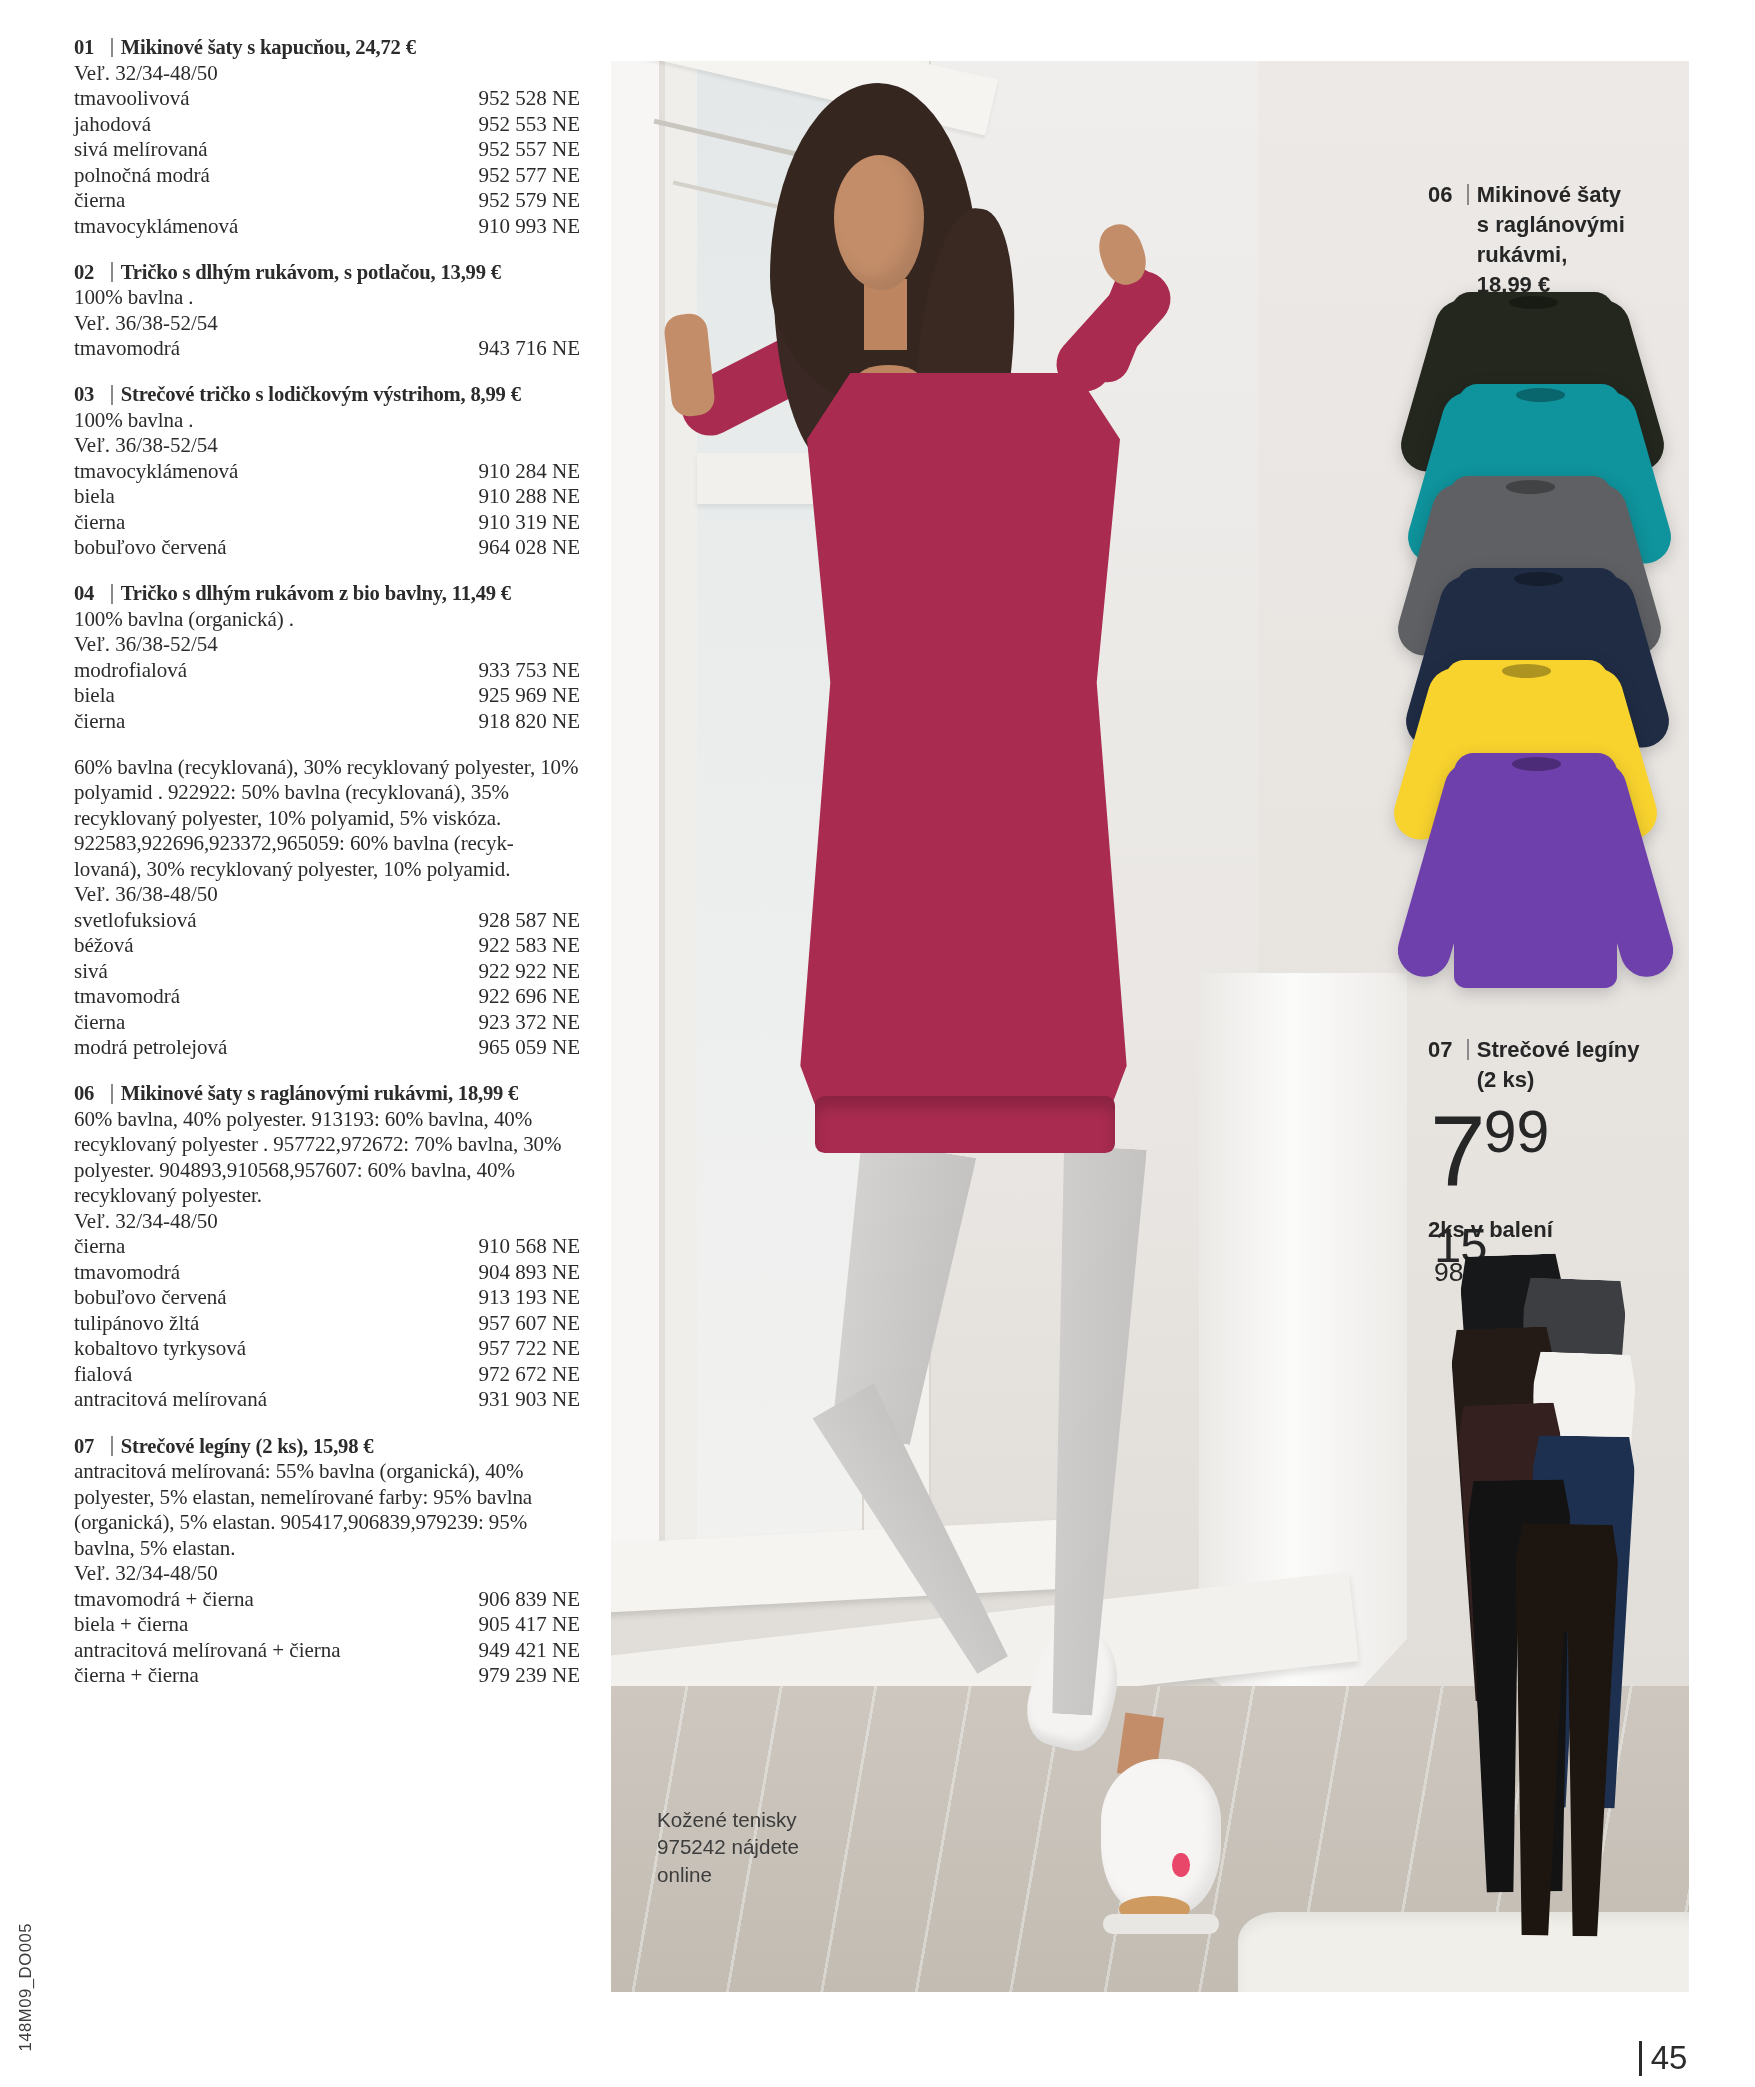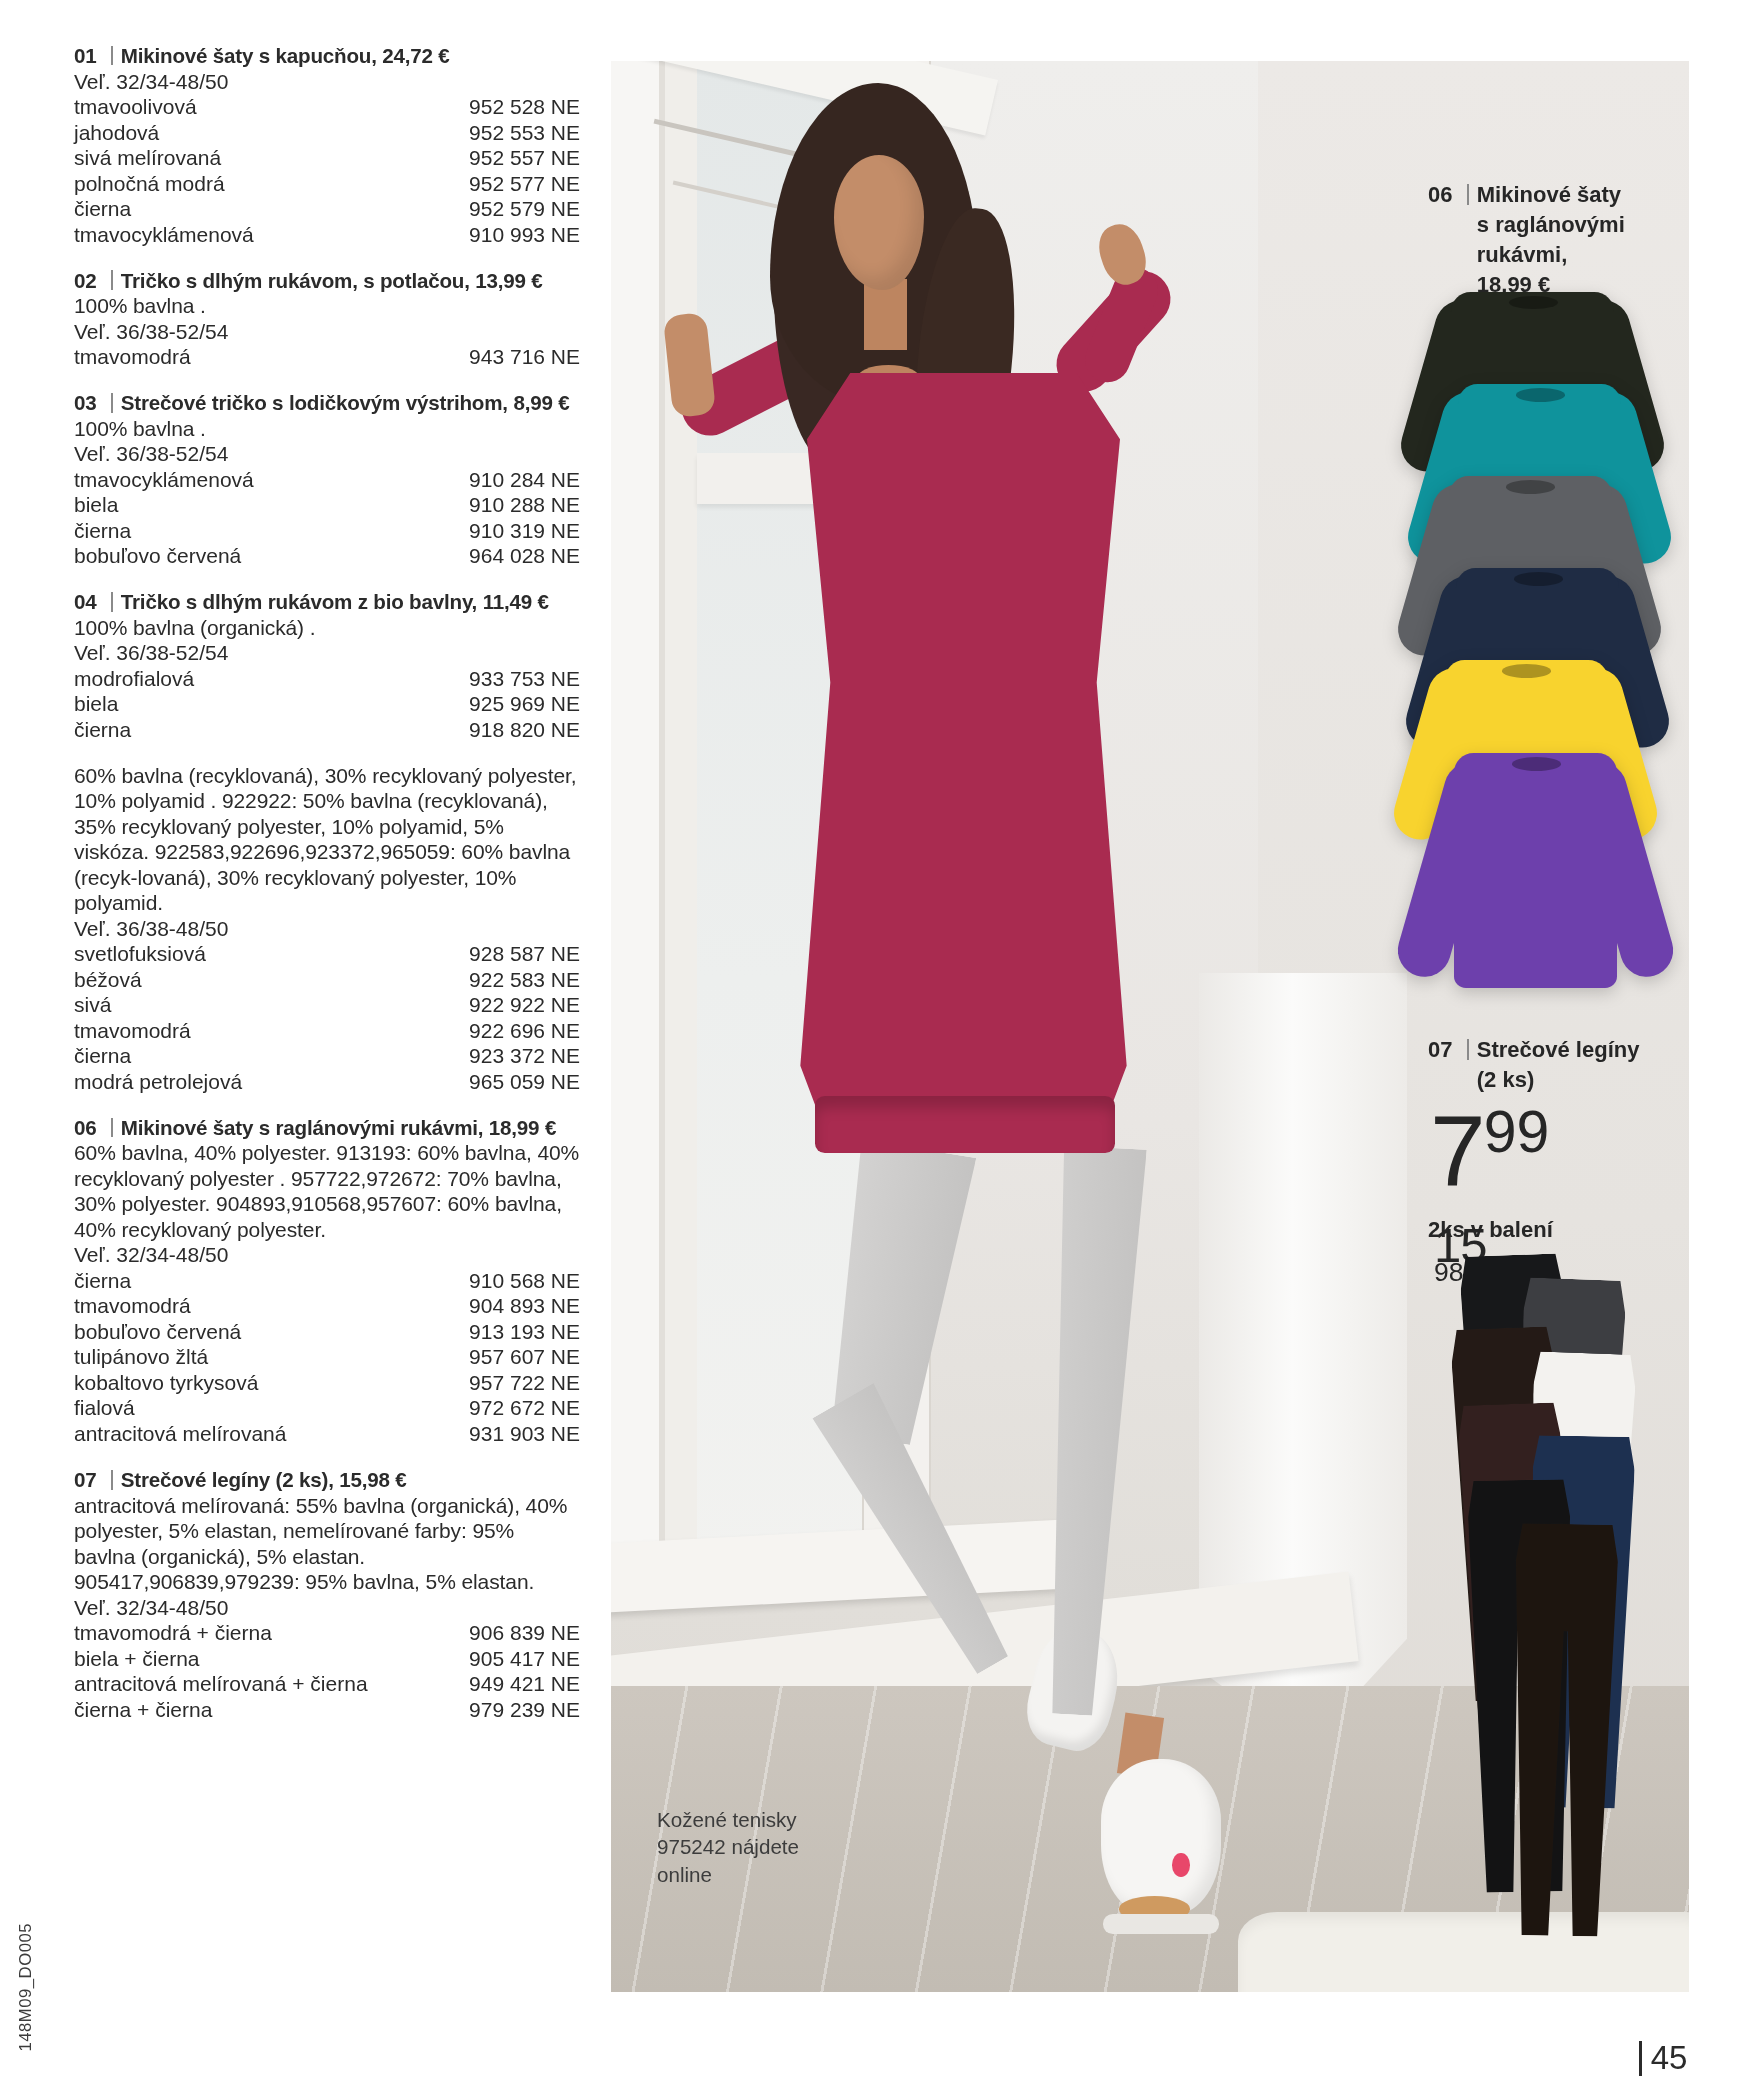--- a/index.html
+++ b/index.html
@@ -8,7 +8,7 @@
     font-family:"Liberation Sans", sans-serif;color:#2b2b2b;overflow:hidden;
   }
   
-  .left-col{position:absolute;left:74px;top:43px;width:506px;font-size:21px;line-height:25.5px;}
+  .left-col{position:absolute;left:74px;top:35px;width:506px;font-size:21px;line-height:25.5px;font-family:Liberation Serif, serif;}
   .product{margin-bottom:20.6px;}
   .p-title{display:flex;font-weight:bold;font-size:20.6px;letter-spacing:-0.2px;}
   .p-num{flex:0 0 35px;}

